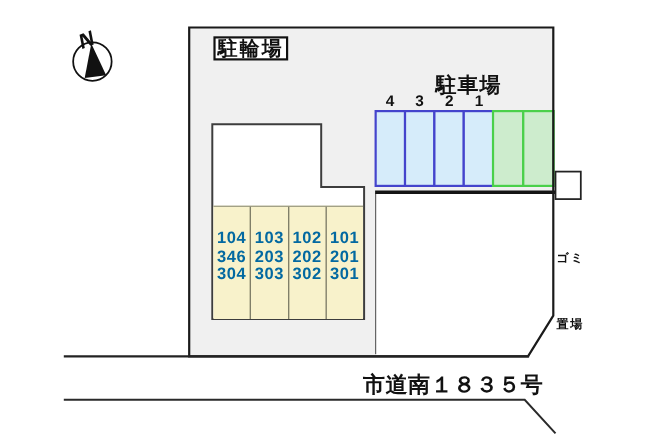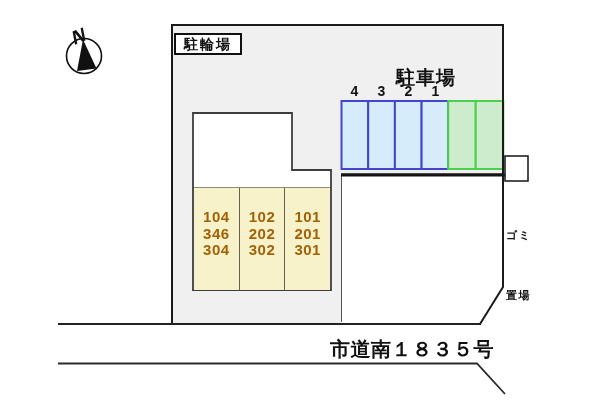--- a/index.html
+++ b/index.html
@@ -25,13 +25,13 @@
     color: #111;
   }
   .label-box {
-    left: 174px;
+    left: 194px;
     top: 33px;
     width: 64px;
     height: 18px;
     background: #ffffff;
     border: 2px solid #111;
-    font-size: 14px;
+    font-size: 18px;
     font-weight: bold;
     letter-spacing: 2px;
     text-align: center;

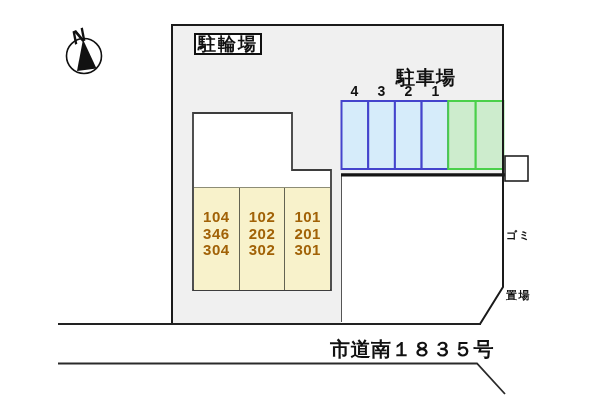--- a/index.html
+++ b/index.html
@@ -86,7 +86,7 @@
     font-weight: bold;
     line-height: 16.5px;
     letter-spacing: 0.5px;
-    color: #a16207;
+    color: #0369a1;
   }
   .garbage-label {
     left: 506px;

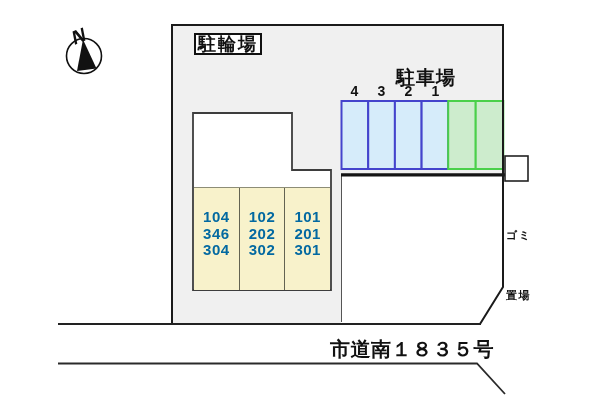--- a/index.html
+++ b/index.html
@@ -166,6 +166,11 @@
       <span>304</span>
     </div>
     <div class="unit-col">
+      <span>103</span>
+      <span>203</span>
+      <span>303</span>
+    </div>
+    <div class="unit-col">
       <span>102</span>
       <span>202</span>
       <span>302</span>

